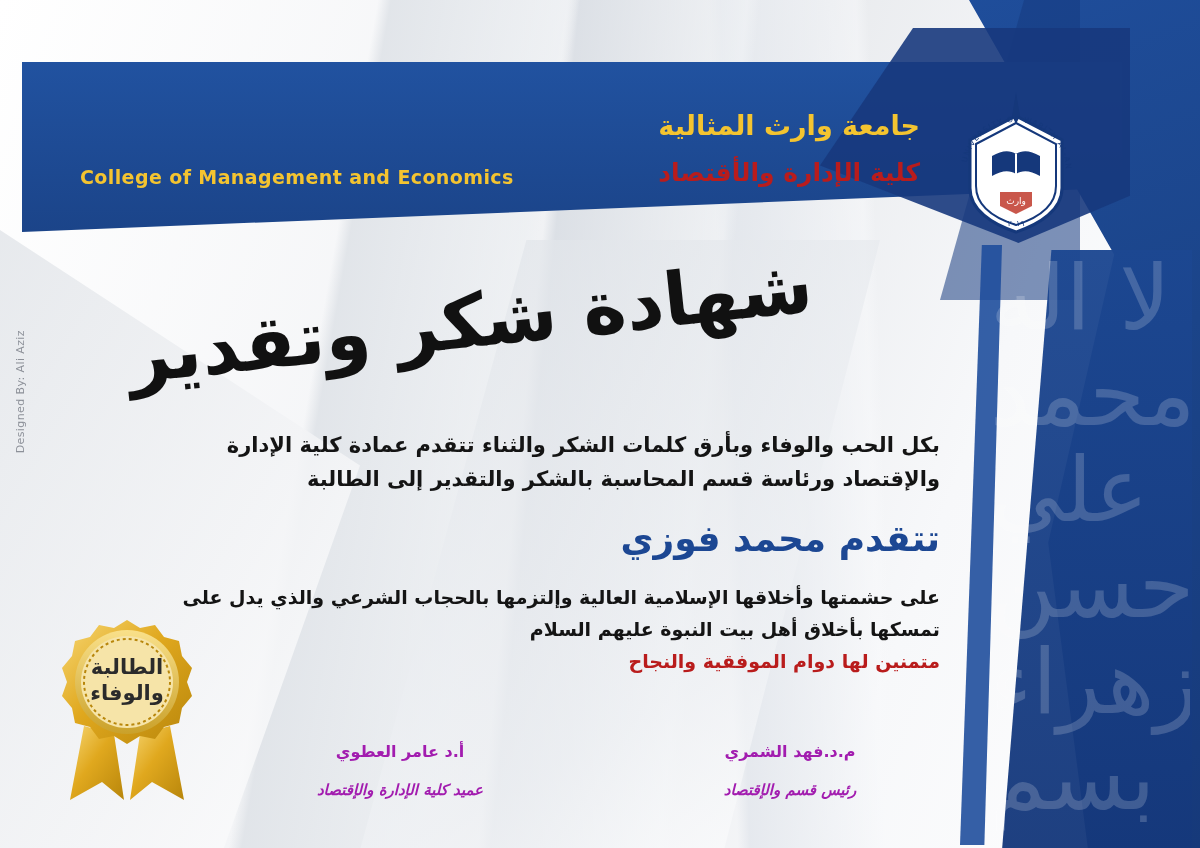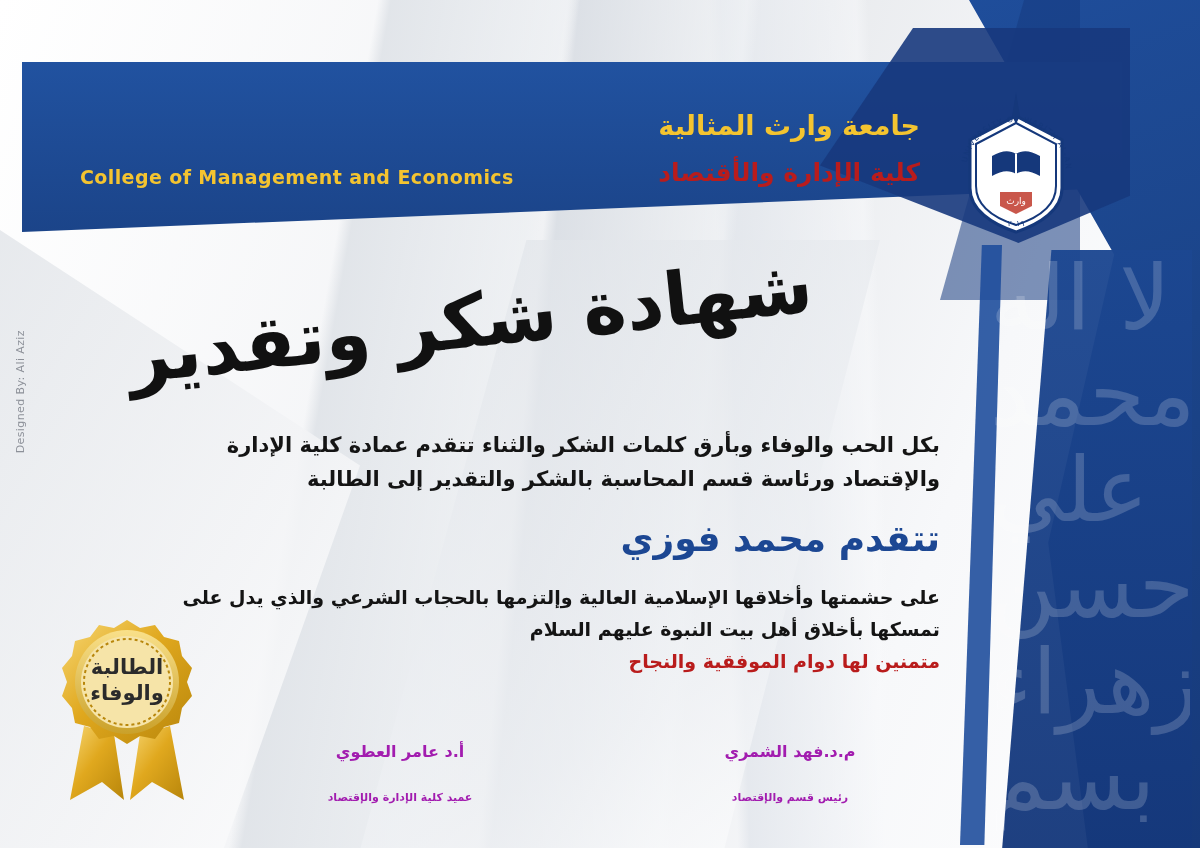--- a/index.html
+++ b/index.html
@@ -229,10 +229,11 @@
     letter-spacing: -.3px;
   }
   .sig-role {
-    margin-top: 30px;
-    font-size: 11px;
+    margin-top: 20px;
+    font-size: 15px;
     font-weight: bold;
     letter-spacing: -.3px;
+    font-style: italic;
   }
 
   

